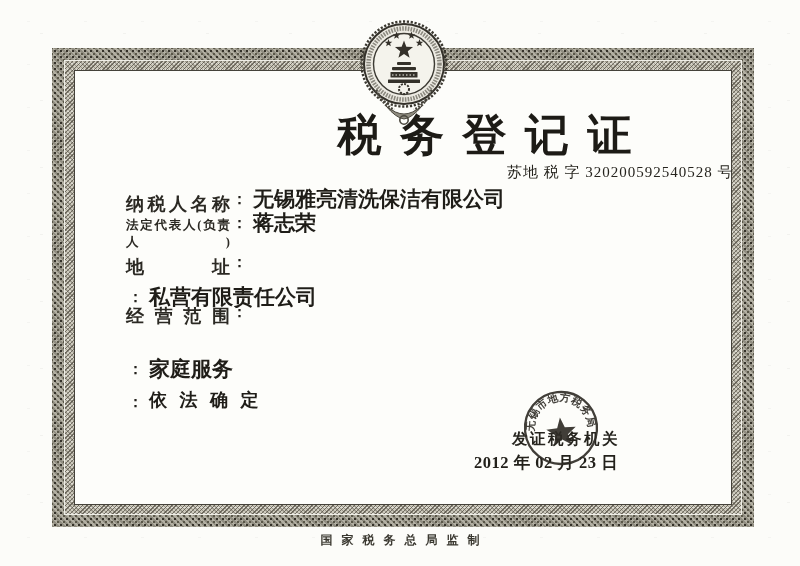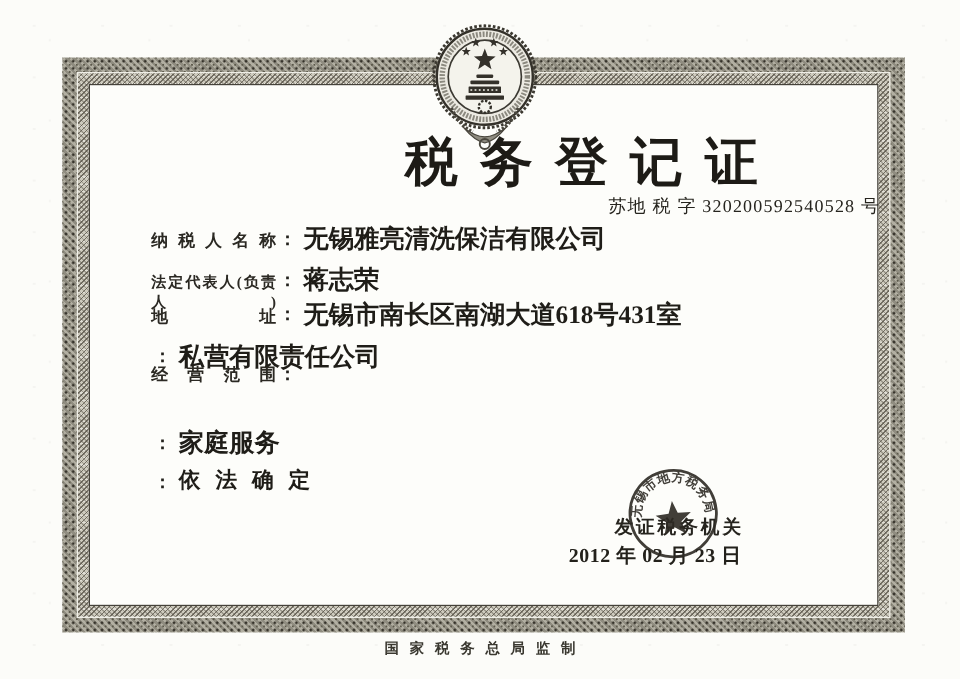--- a/index.html
+++ b/index.html
@@ -40,7 +40,7 @@
   .serial{position:absolute;left:507px;top:163px;z-index:3;font-size:15px;letter-spacing:1px;color:#26241e;}
   .row{position:absolute;left:126px;z-index:3;display:flex;align-items:flex-start;}
   .flabel{
-    display:inline-block;width:104px;font-size:14px;font-weight:600;color:#2b2923;
+    display:inline-block;width:104px;font-size:18px;font-weight:600;color:#2b2923;
     text-align:justify;text-align-last:justify;margin-top:5px;
   }
   .fcolon{font-size:15px;font-weight:600;margin:3px 6px 0 2px;}

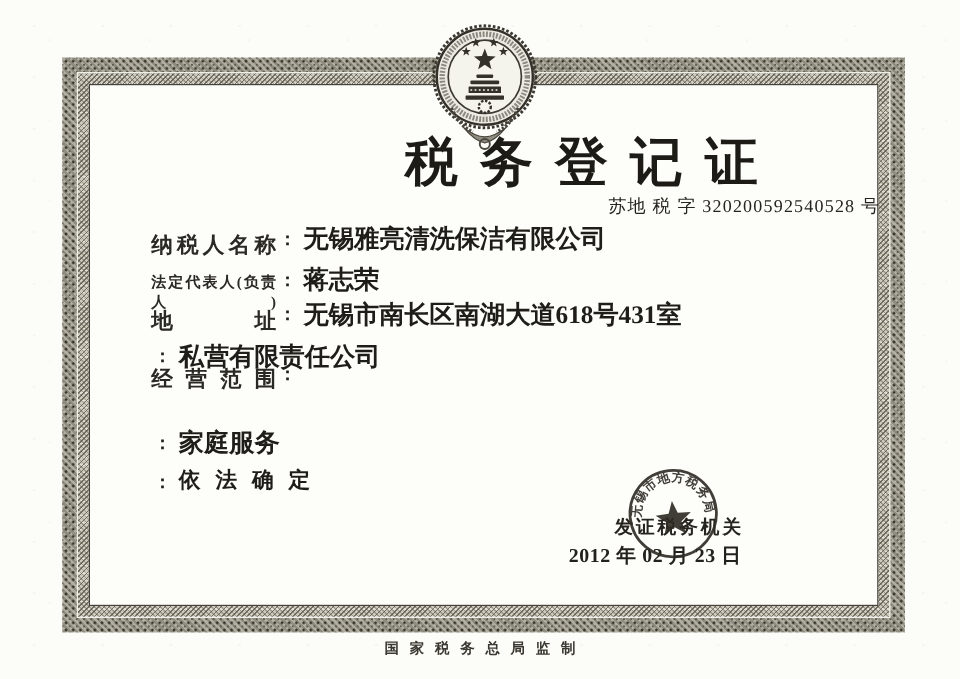--- a/index.html
+++ b/index.html
@@ -114,7 +114,7 @@
       <span class="fcolon">：</span>
       <span class="fvalue">无锡雅亮清洗保洁有限公司</span>
   </div>
-  <div class="row row--rep" style="top:221px">
+  <div class="row row--rep" style="top:211px">
     <span class="flabel">法定代表人(负责人)</span>
       <span class="fcolon">：</span>
       <span class="fvalue">蒋志荣</span>

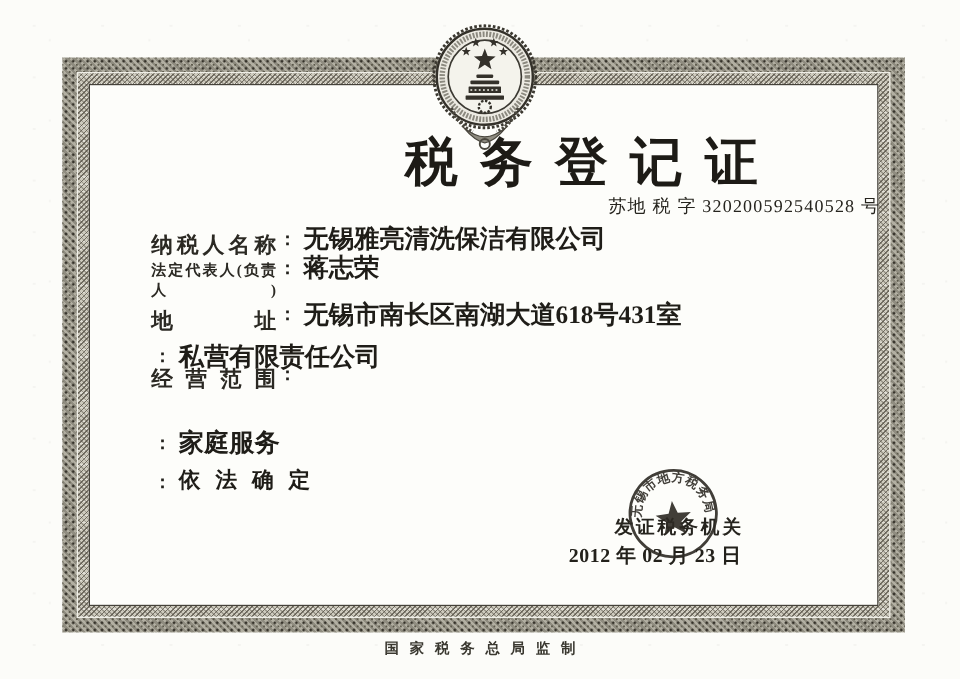--- a/index.html
+++ b/index.html
@@ -122,7 +122,6 @@
   <div class="row" style="top:250px">
     <span class="flabel">地址</span>
       <span class="fcolon">：</span>
-      <span class="fvalue">无锡市南长区南湖大道618号431室</span>
   </div>
   <div class="row" style="top:285px">
       <span class="fcolon">：</span>

